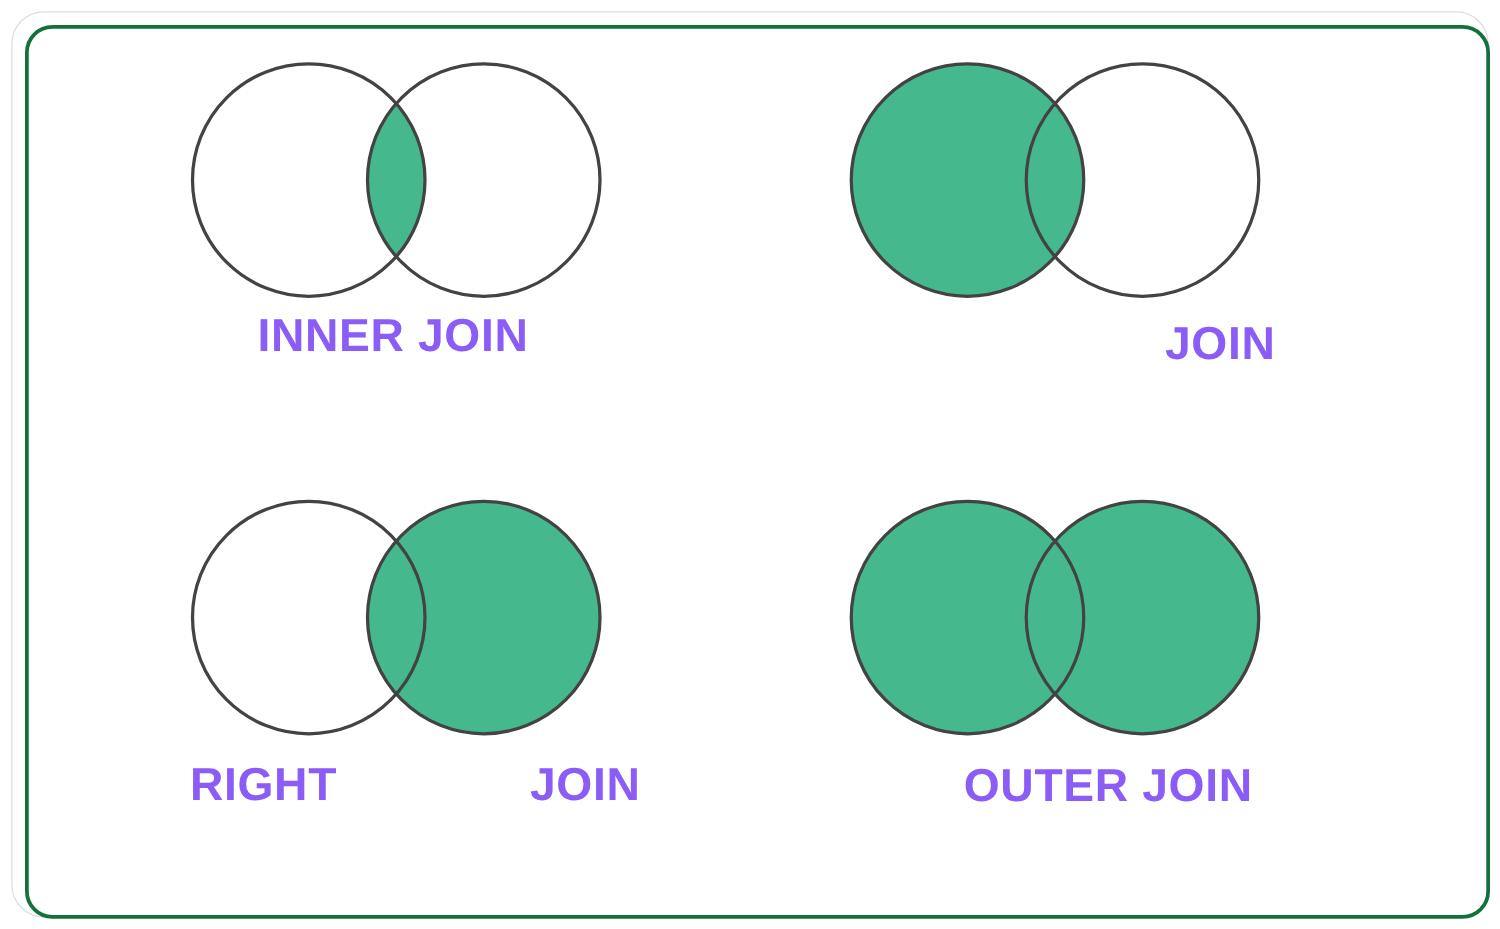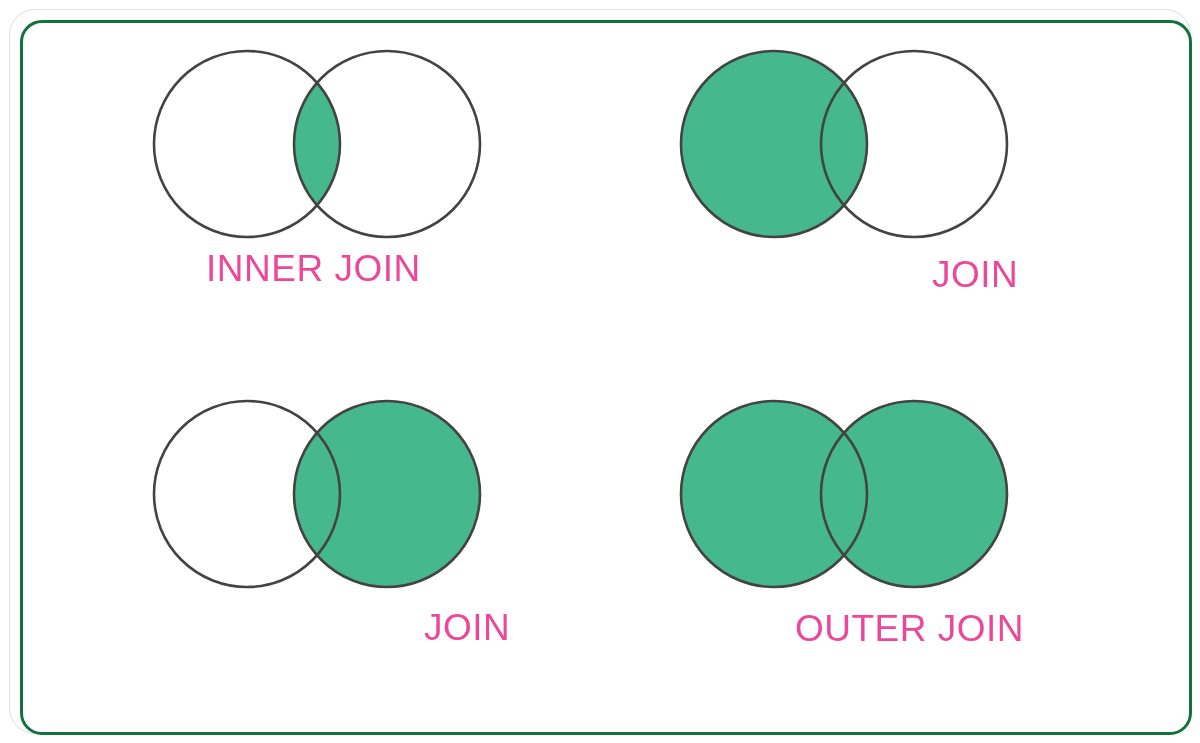--- a/index.html
+++ b/index.html
@@ -50,9 +50,9 @@
   }
   .label {
     position: absolute;
-    color: #ec4899;
+    color: #8b5cf6;
     font-size: 37px;
-    font-weight: 400;
+    font-weight: 700;
     letter-spacing: 0.5px;
     white-space: nowrap;
     font-family: "Liberation Sans", sans-serif;

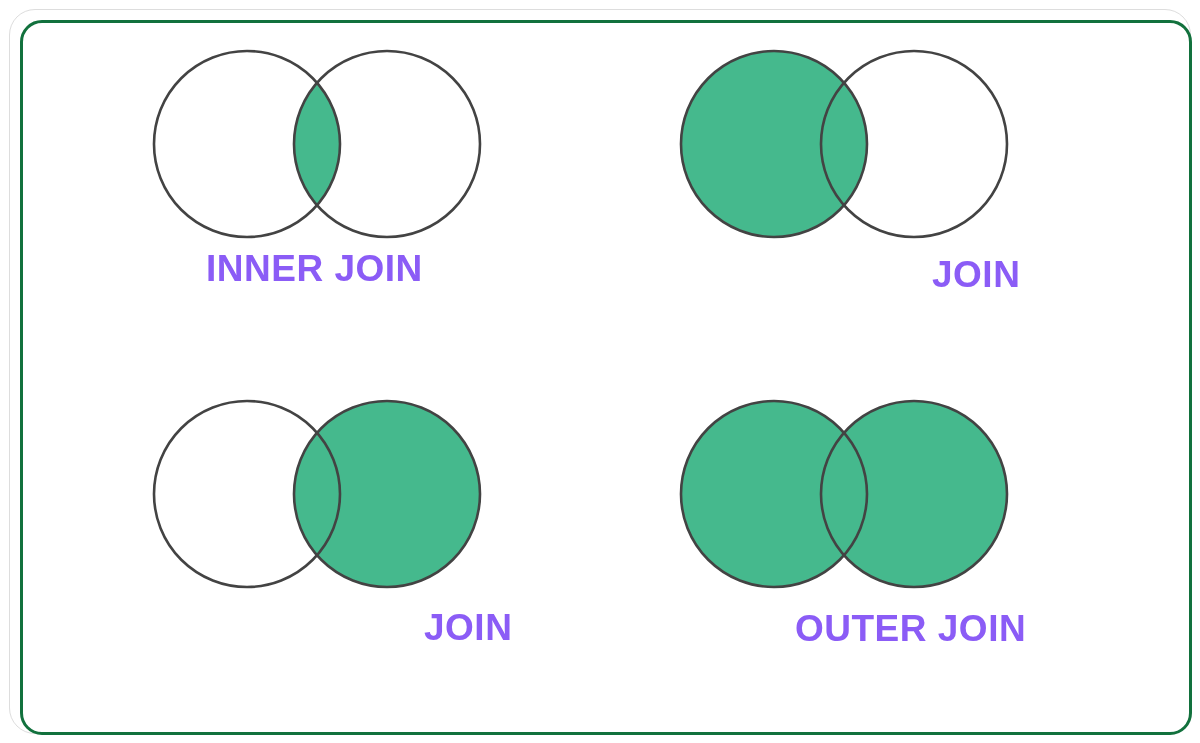--- a/index.html
+++ b/index.html
@@ -115,6 +115,7 @@
       <circle cx="235" cy="98" r="93" fill="none" stroke="#434343" stroke-width="2.6"></circle>
     </svg>
   </div>
+  <div class="label" id="label-right-word">RIGHT</div>
   <div class="label" id="label-right-join">JOIN</div>
 
   <div class="panel" id="panel-outer">

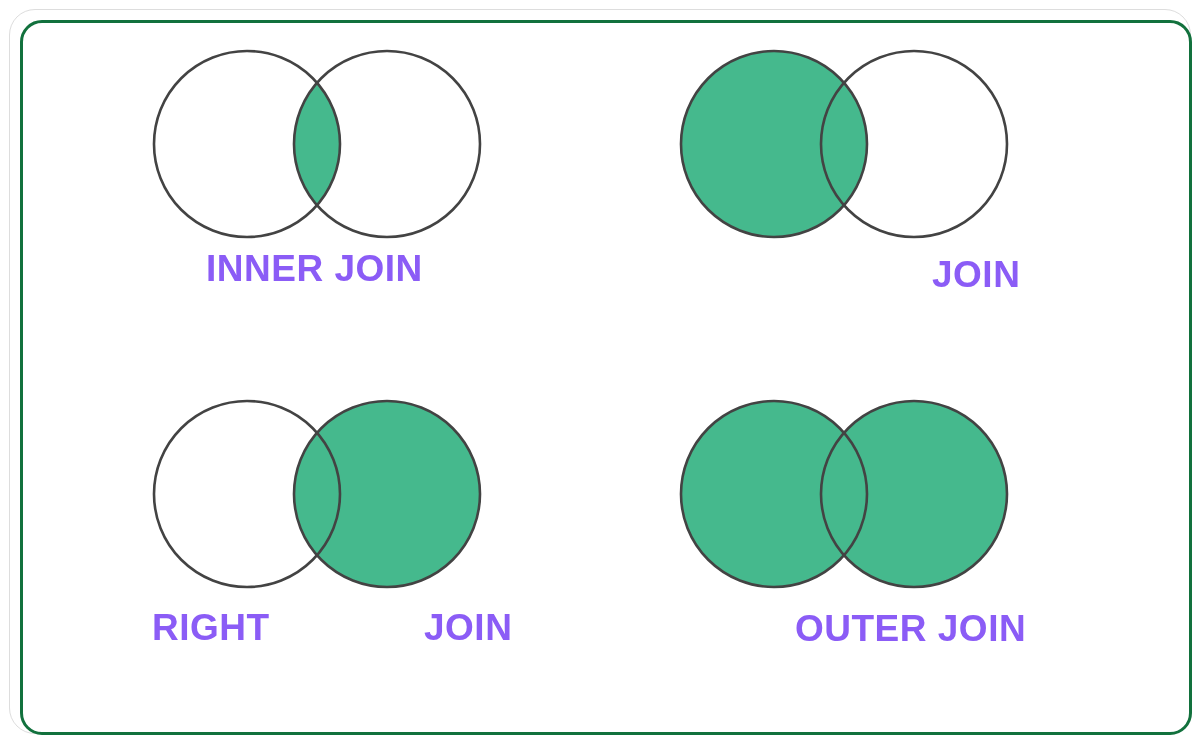--- a/index.html
+++ b/index.html
@@ -68,7 +68,7 @@
   #label-left-join   { left: 932px; top: 254px; }
   #label-right-word  { left: 152px; top: 607px; }
   #label-right-join  { left: 424px; top: 607px; }
-  #label-outer-join  { left: 795px; top: 608px; }
+  #label-outer-join  { left: 771px; top: 608px; }
 </style>
 </head>
 <body>

